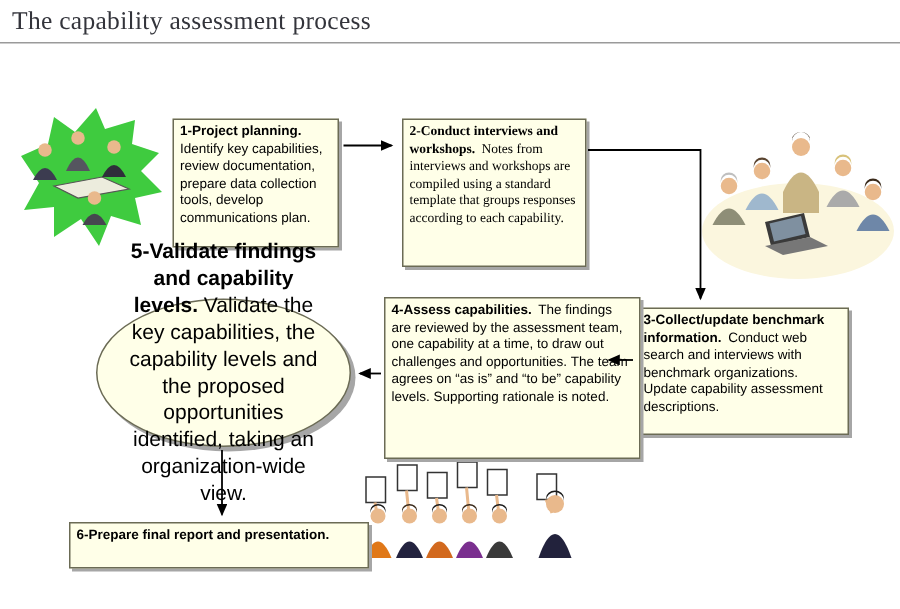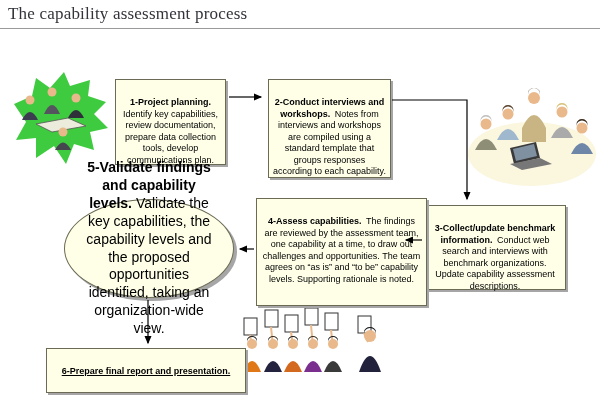--- a/index.html
+++ b/index.html
@@ -24,8 +24,7 @@
     border:1px solid var(--box-border,#6B6B55);
     box-shadow:2px 2px 0 var(--shadow,#A6A6A6);
     font-size:9px; line-height:1.28; color:#000;
-    padding:17px 4px;
-    text-align:center;
+    padding:2px 4px;
   }
   .box .head { font-weight:bold; margin-right:2px; }
   .head.block { display:block; margin-right:0; }

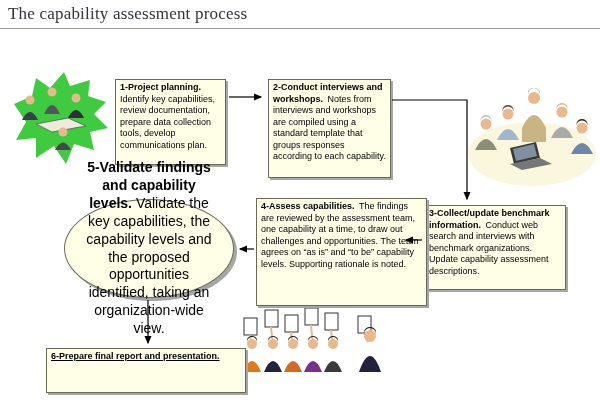--- a/index.html
+++ b/index.html
@@ -29,7 +29,7 @@
   .box .head { font-weight:bold; margin-right:2px; }
   .head.block { display:block; margin-right:0; }
   #box1 { left:115px; top:79px;  width:111px; height:86px; }
-  #box2 { left:268px; top:79px;  width:123px; height:99px; }
+  #box2 { left:268px; top:79px;  width:123px; height:99px;font-family:Liberation Serif, serif; }
   #box3 { left:424px; top:205px; width:142px; height:85px; }
   #box4 { left:256px; top:198px; width:171px; height:108px; }
   #box6 { left:46px;  top:348px; width:200px; height:45px;text-decoration:underline; }

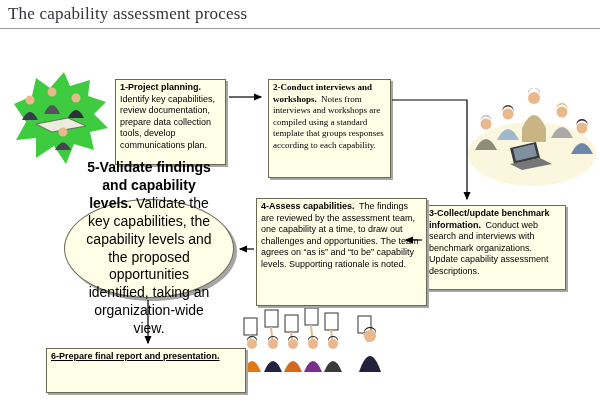--- a/index.html
+++ b/index.html
@@ -32,7 +32,7 @@
   #box2 { left:268px; top:79px;  width:123px; height:99px;font-family:Liberation Serif, serif; }
   #box3 { left:424px; top:205px; width:142px; height:85px; }
   #box4 { left:256px; top:198px; width:171px; height:108px; }
-  #box6 { left:46px;  top:348px; width:200px; height:45px;text-decoration:underline; }
+  #box6 { left:46px;  top:348px; width:200px; height:31px; }
   .ellipse {
     position:absolute; left:64px; top:199px; width:170px; height:99px;
     background:var(--box-bg,#FFFFE8);

